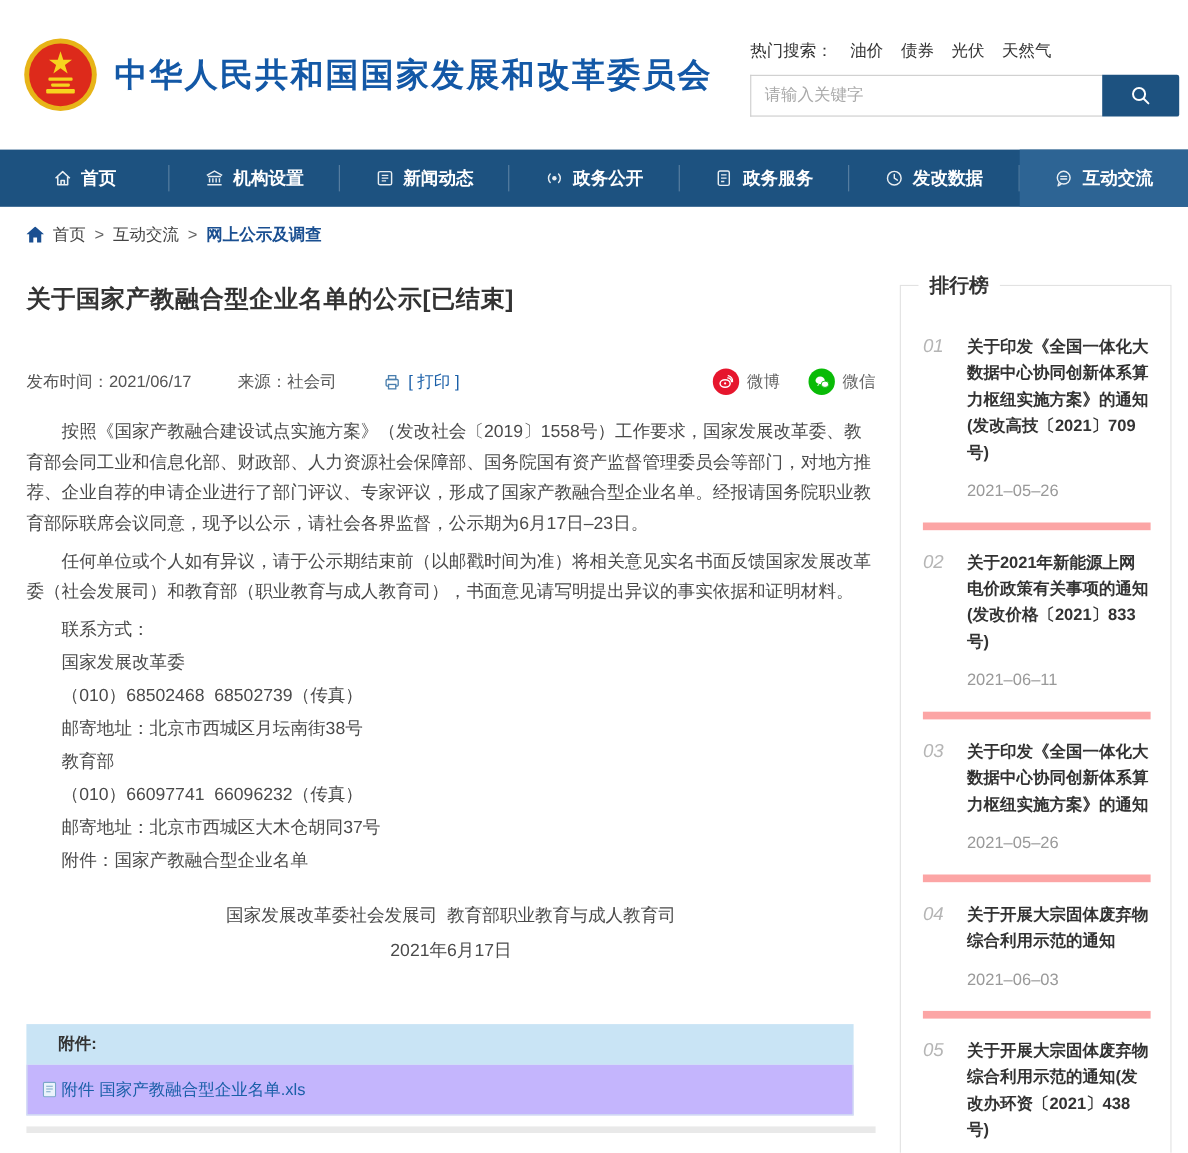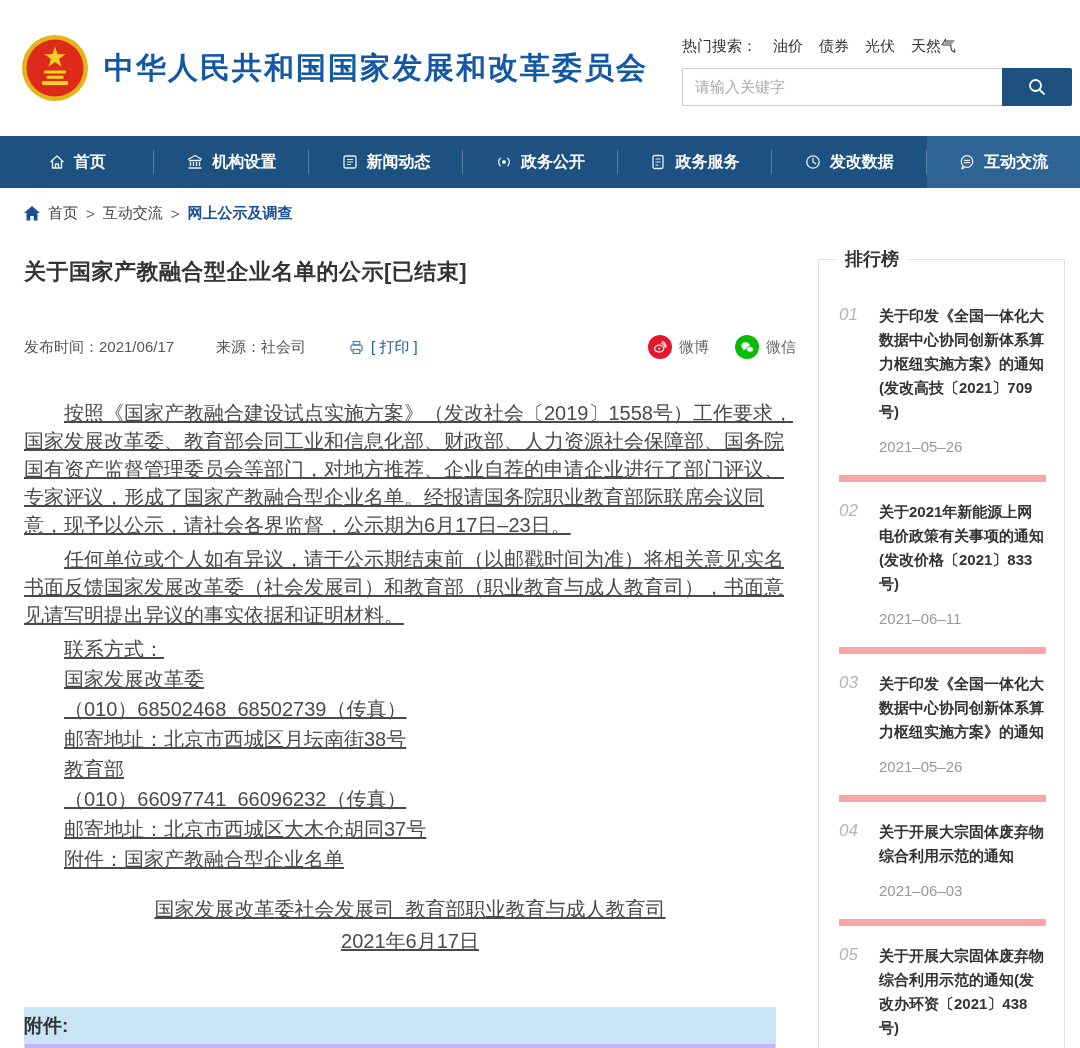--- a/index.html
+++ b/index.html
@@ -48,7 +48,7 @@
   .badge { width:24px; height:24px; border-radius:50%; display:flex; align-items:center; justify-content:center; }
   .badge.weibo { background:#e6162d; }
   .badge.wechat { background:#09bb07; }
-  .article-body { margin-top:40px; font-size:20px; color:#4a4a4a; line-height:28px;text-decoration:underline; }
+  .article-body { margin-top:20px; font-size:16px; color:#4a4a4a; line-height:28px; }
   .article-body p.para { text-indent:2em; margin-bottom:6px; }
   .article-body p.contact { text-indent:2em; margin:2px 0; white-space:pre-wrap; }
   .signature { text-align:center; margin-top:22px; white-space:pre-wrap; }

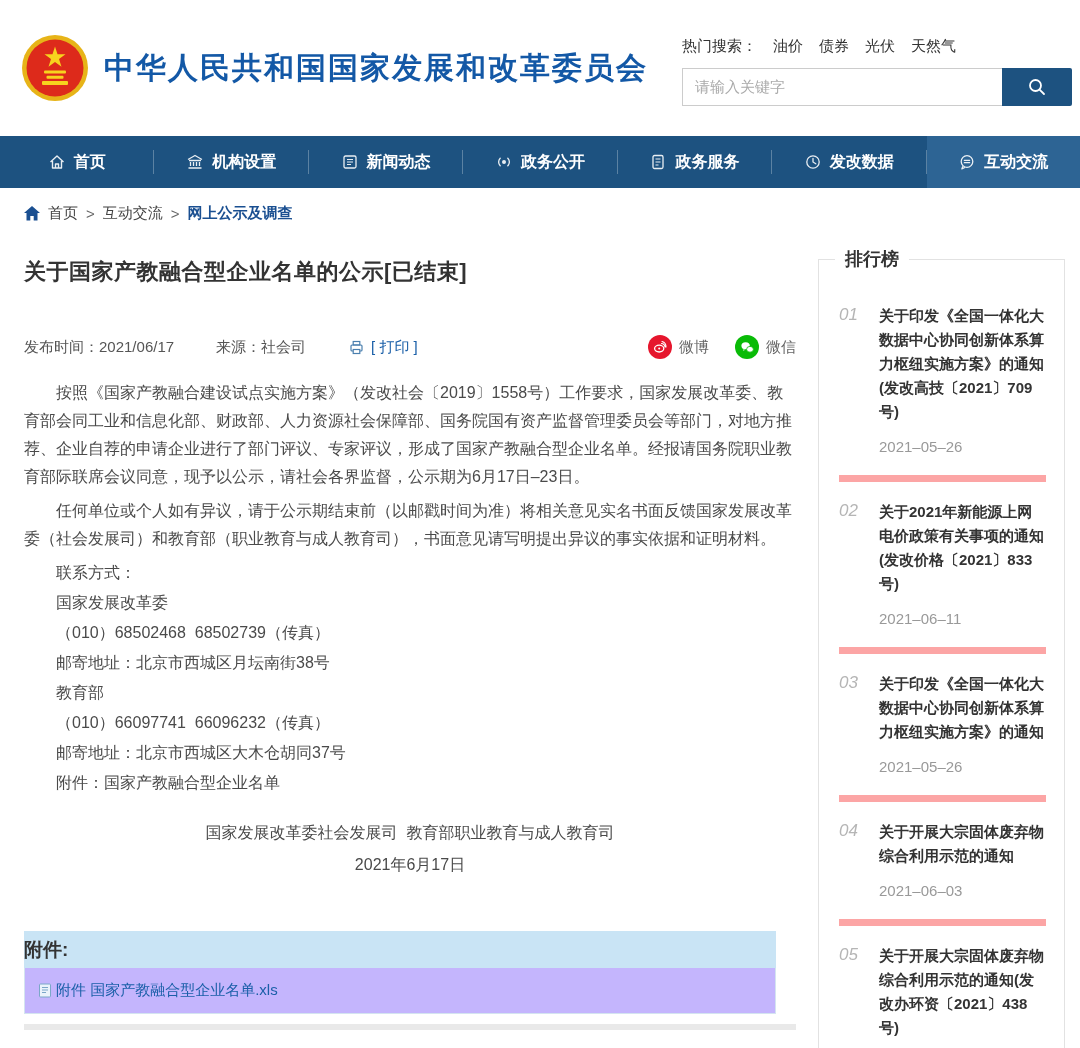--- a/index.html
+++ b/index.html
@@ -56,7 +56,7 @@
   
   .attachment { margin-top:52px; width:752px; }
   .attachment-header { height:37px; background:#c9e4f5; display:flex; align-items:center;
-    padding-left:0; font-size:19px; font-weight:bold; color:#333; }
+    padding-left:29px; font-size:15px; font-weight:bold; color:#333; }
   .attachment-row { height:46px; border:1px solid #d4e4f0; border-top:none; display:flex;
     align-items:center; padding-left:13px; background:#c4b5fd; }
   .attachment-link { display:flex; align-items:center; gap:4px; color:#1a5fa8; font-size:15px;

